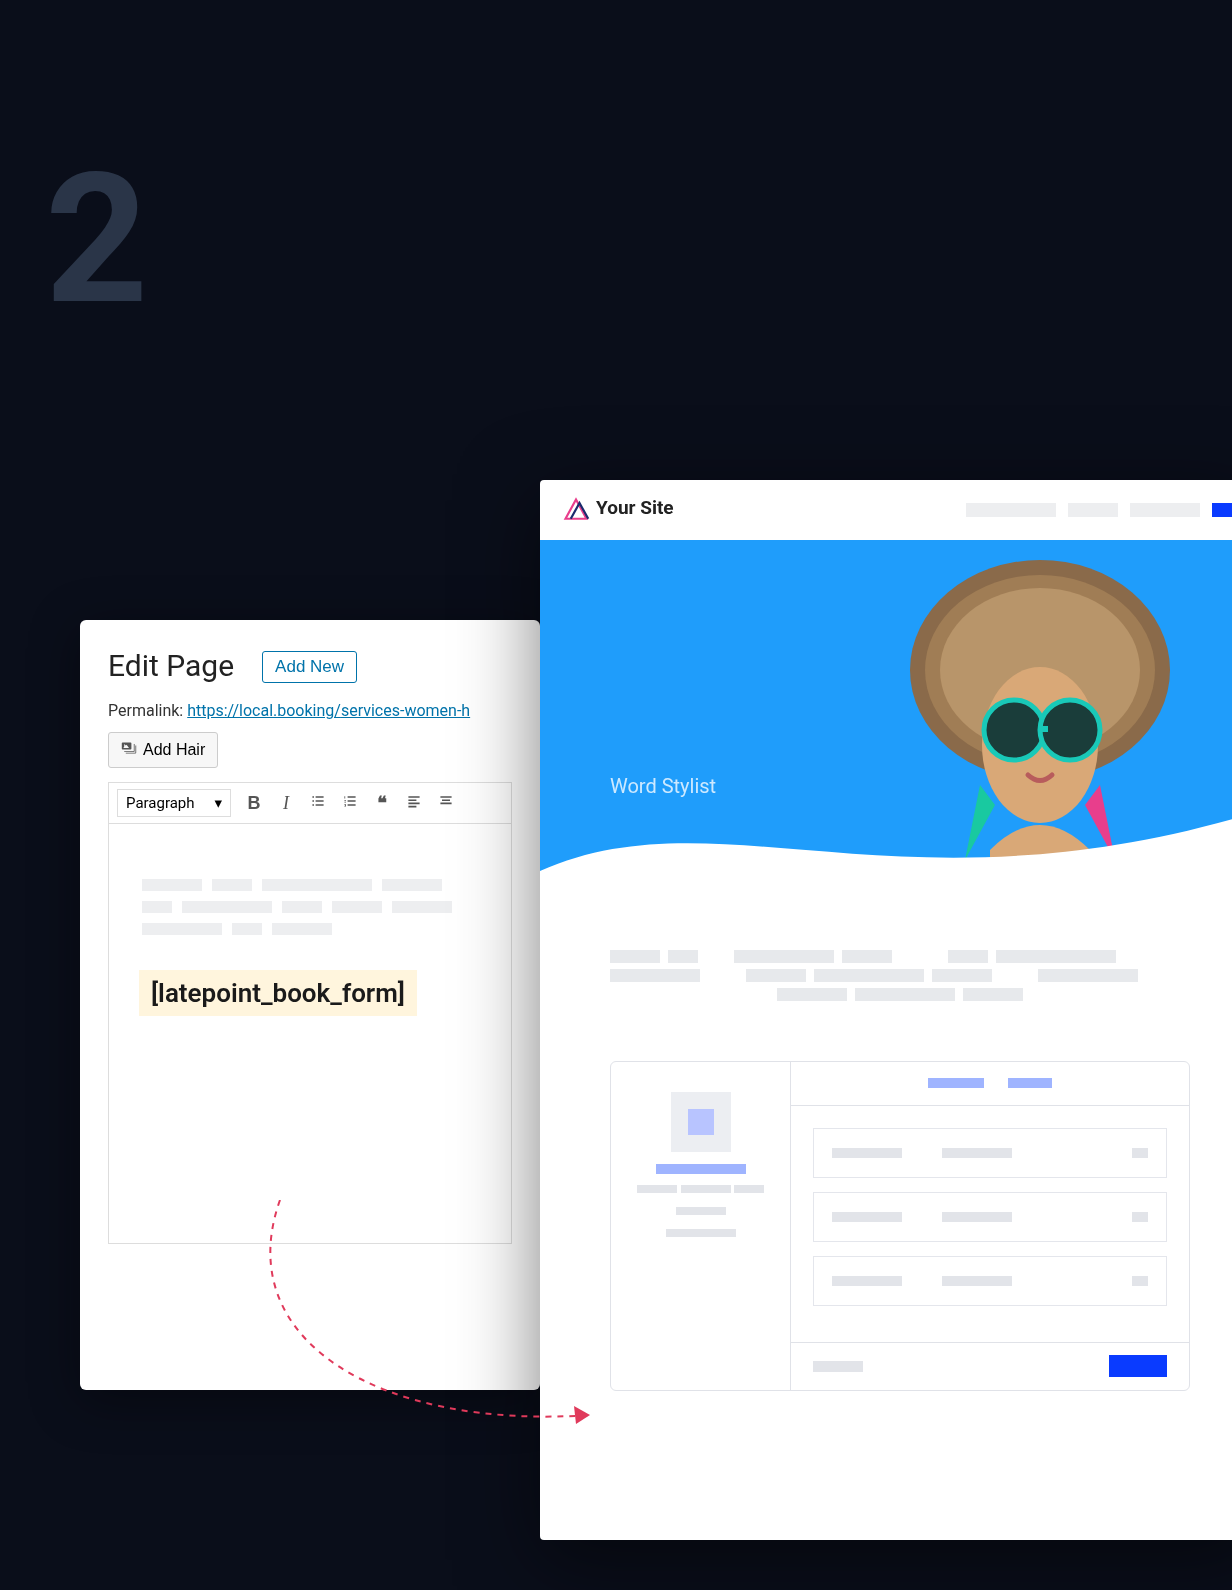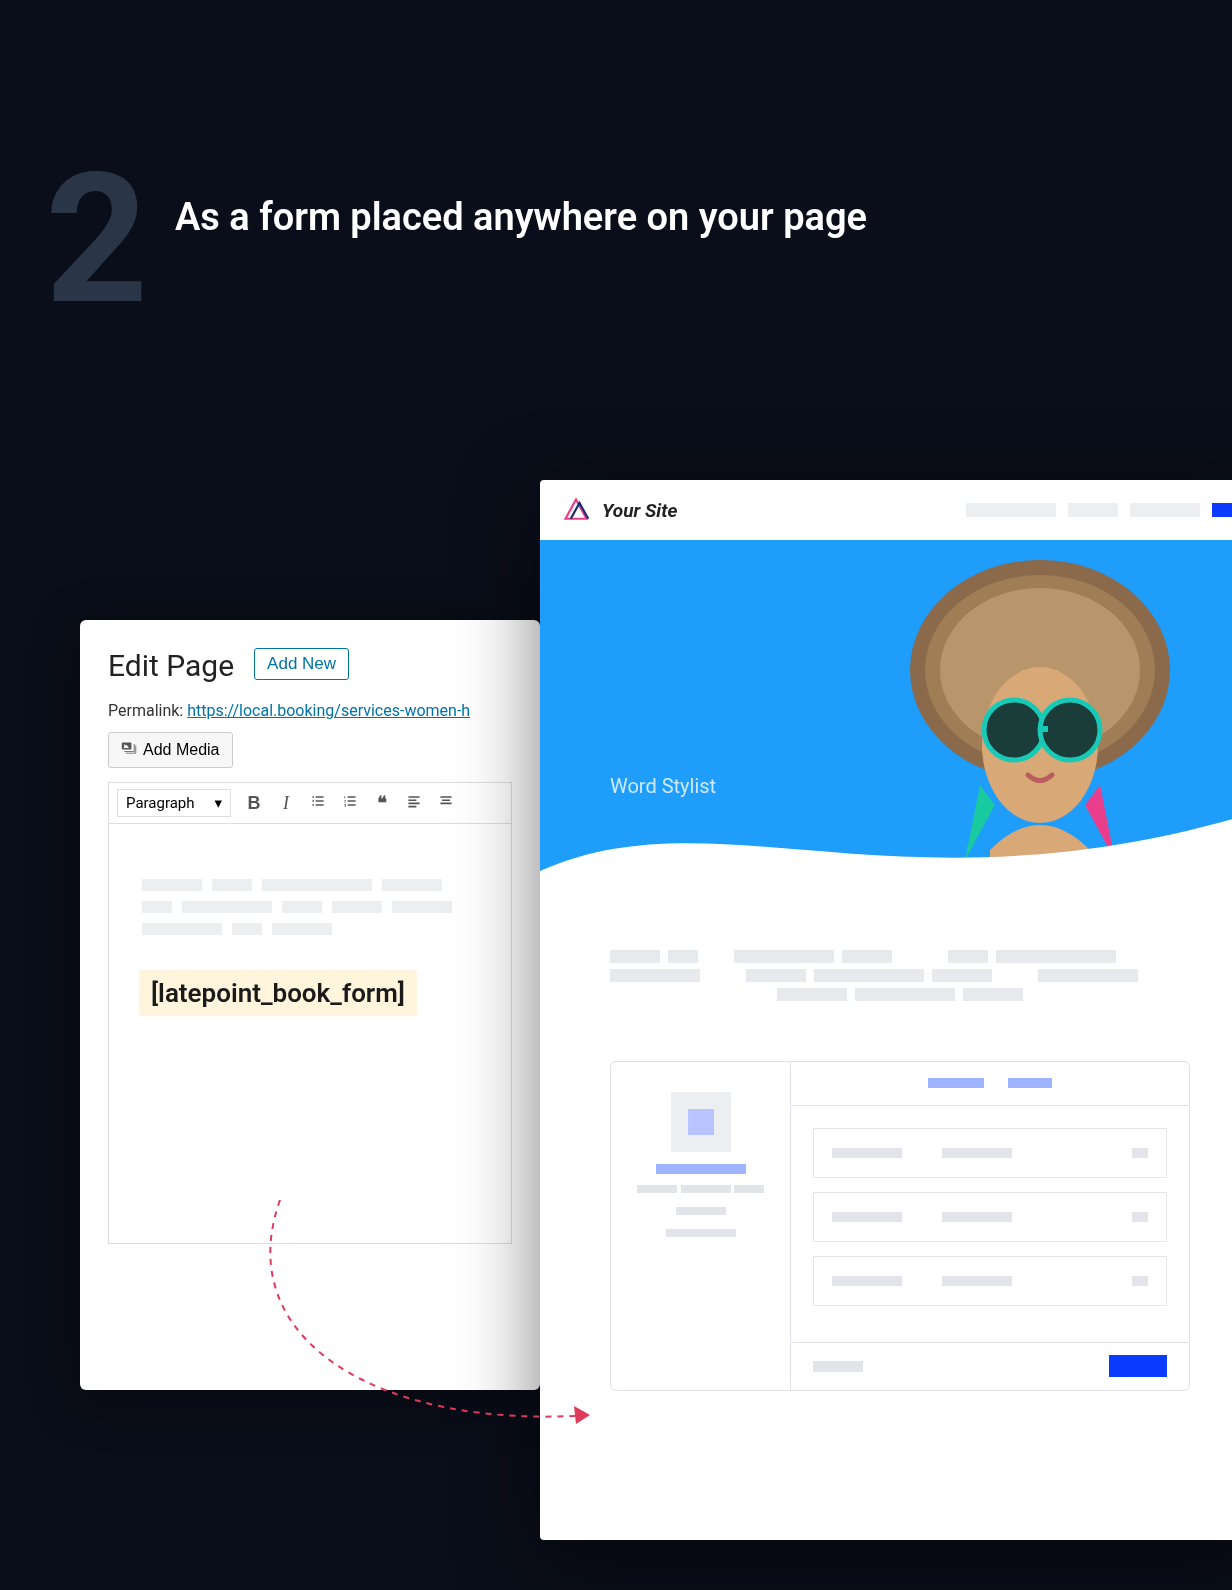--- a/index.html
+++ b/index.html
@@ -109,7 +109,6 @@
 <div class="big-number">2</div>
 
 <div class="heading-block">
-  <h2 class="title">As a form placed anywhere on your page</h2>
 </div>
 
 <div class="editor-panel">

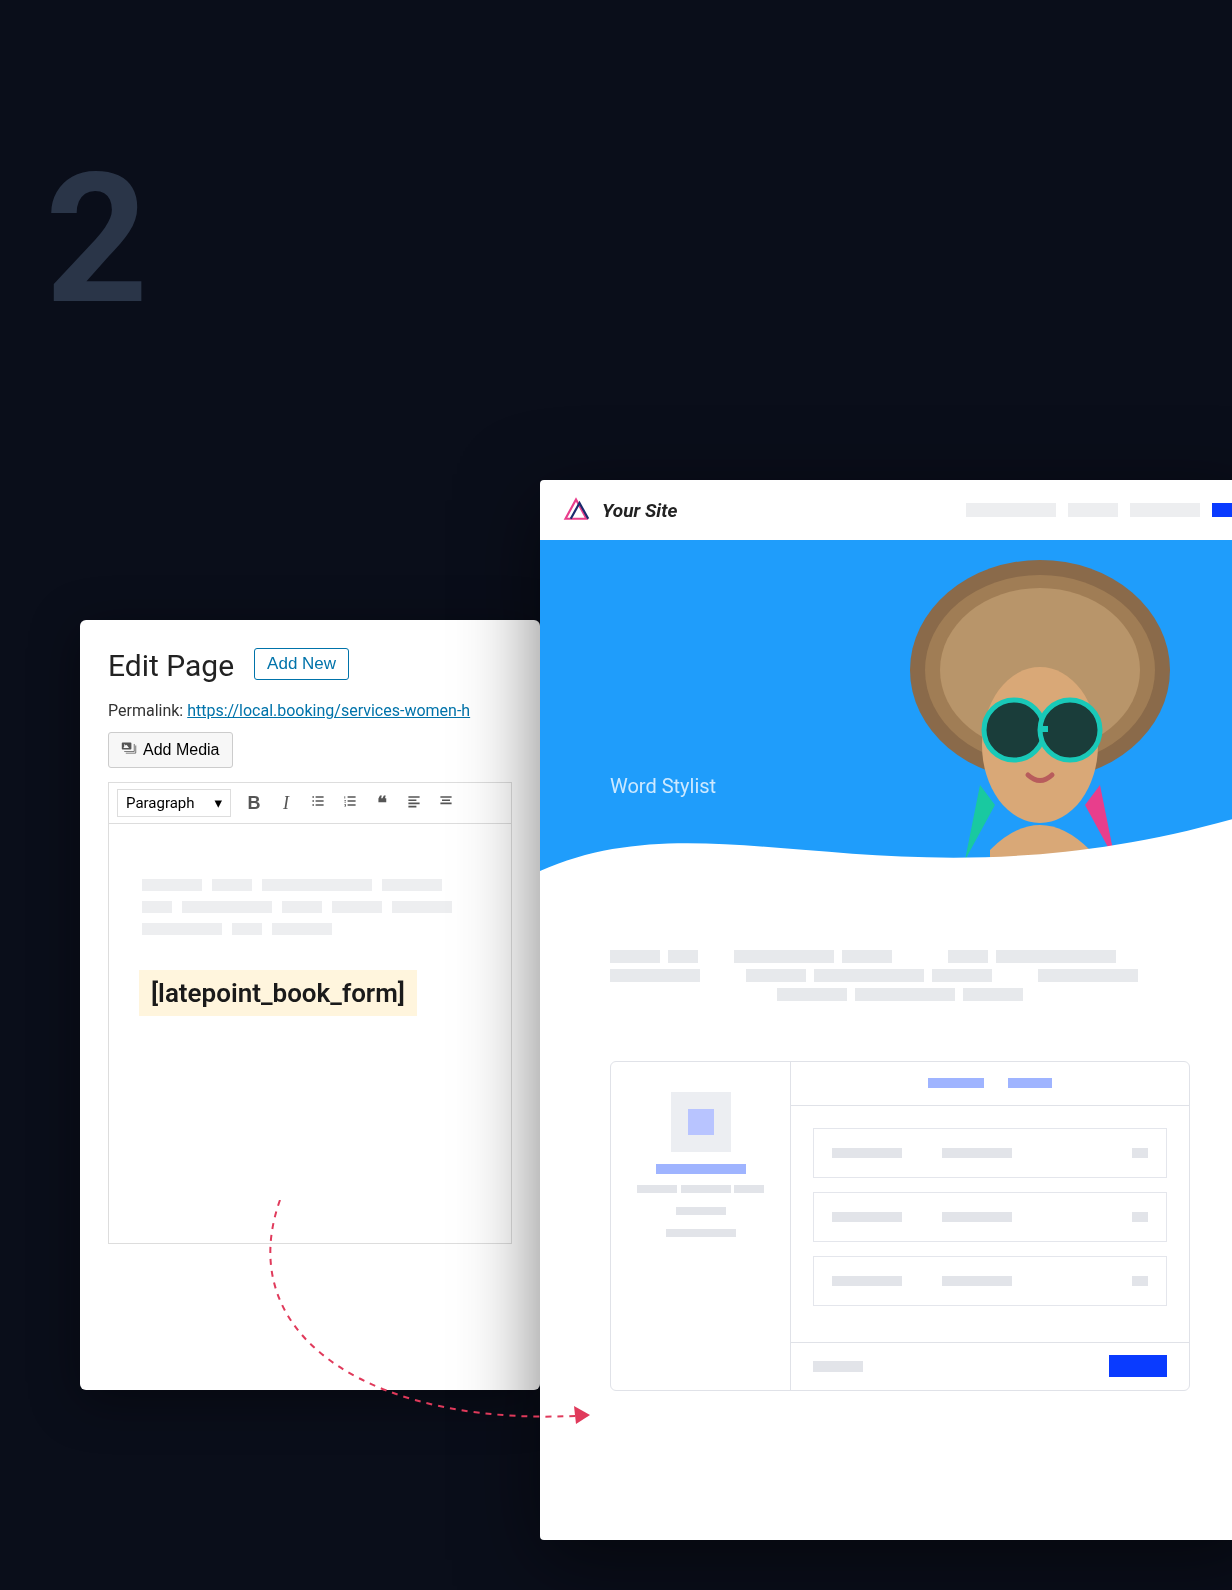--- a/index.html
+++ b/index.html
@@ -66,7 +66,7 @@
       overflow: hidden;
     }
     .site-header { height: 60px; display: flex; align-items: center; padding: 0 22px; justify-content: space-between; }
-    .site-brand { display: flex; align-items: center; gap: 12px; font-style: italic; }
+    .site-brand { display: flex; gap: 6px; }
     .logo-svg { width: 28px; height: 28px; }
     .brand-name { font-weight: 700; font-size: 19px; color: #222; }
     .nav-placeholders { display: flex; gap: 12px; }

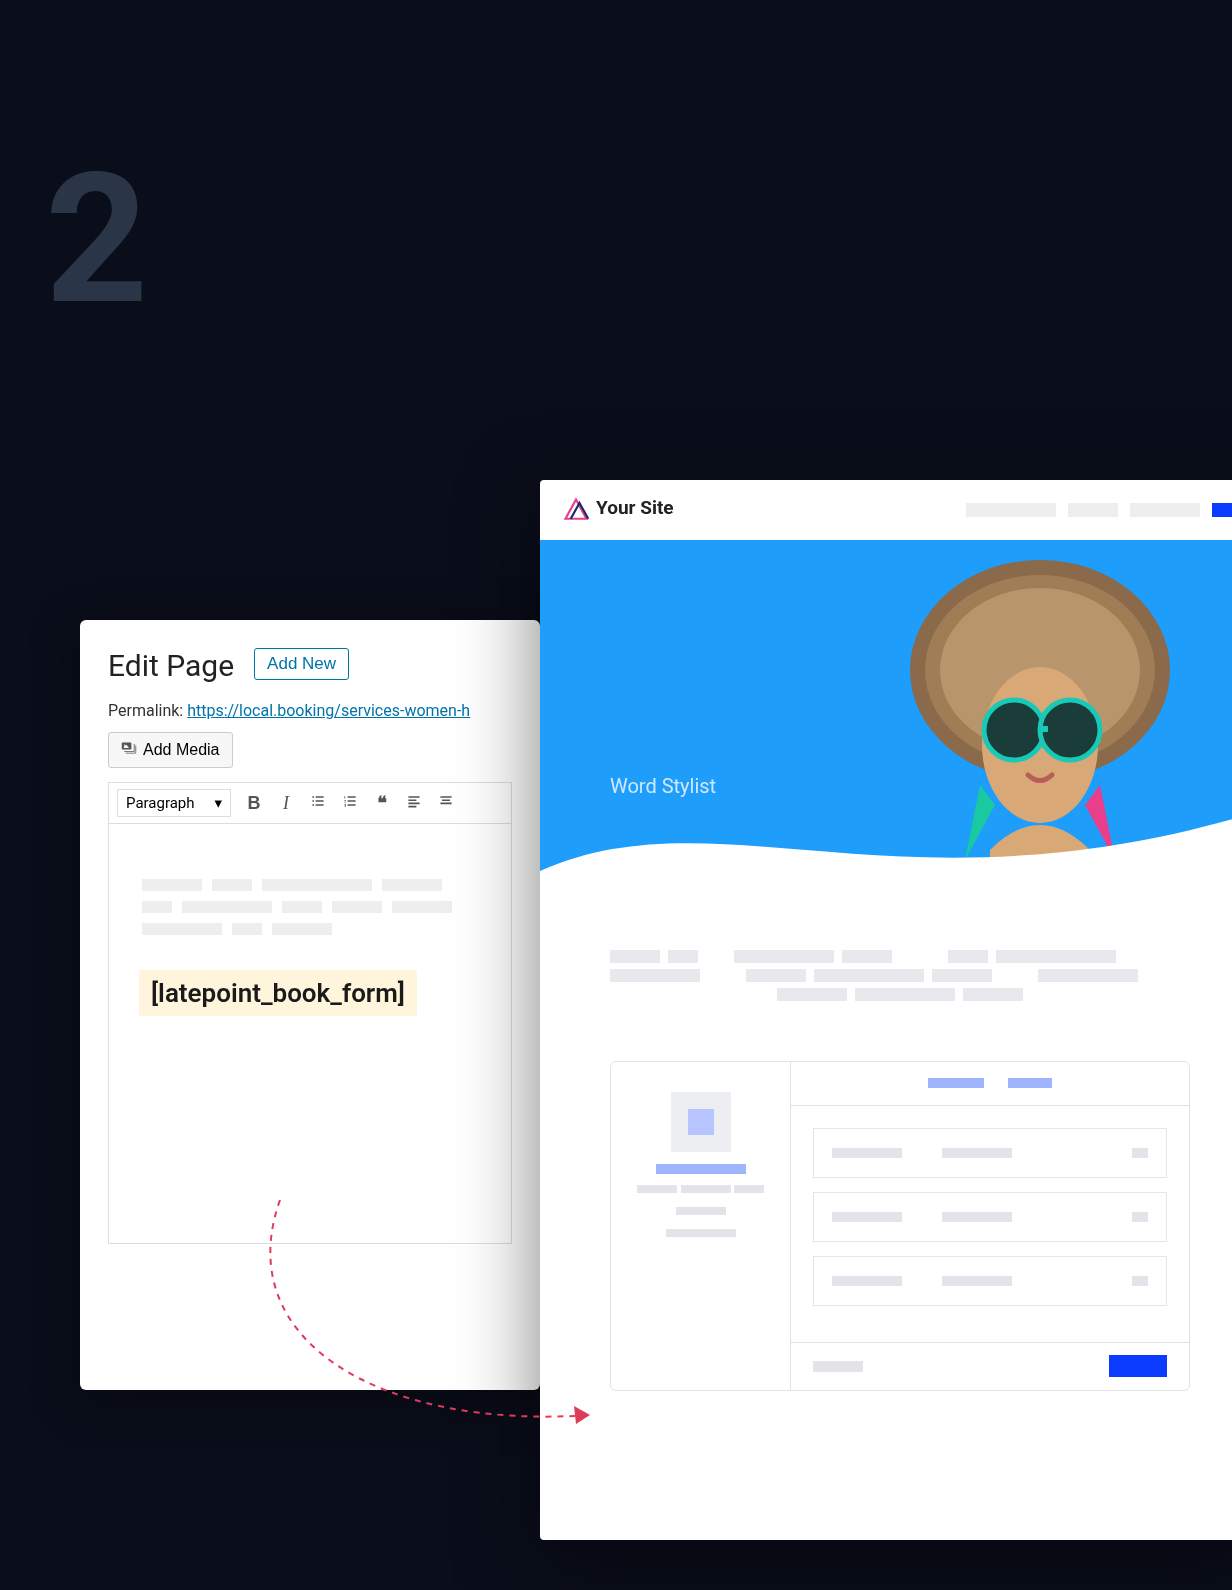--- a/index.html
+++ b/index.html
@@ -31,7 +31,7 @@
       background: #fff; border-radius: 6px; padding: 28px;
       box-shadow: 0 10px 50px rgba(0,0,0,.4);
     }
-    .editor-header { display: flex; align-items: flex-start; gap: 20px; margin-bottom: 18px; }
+    .editor-header { display: flex; align-items: flex-end; gap: 28px; margin-bottom: 18px; }
     .edit-page-label { font-size: 30px; color: #222; }
     .add-new-btn { border: 1px solid #0073aa; color: #0073aa; background: #fff; padding: 5px 12px; font-size: 17px; border-radius: 3px; }
     .title-input {

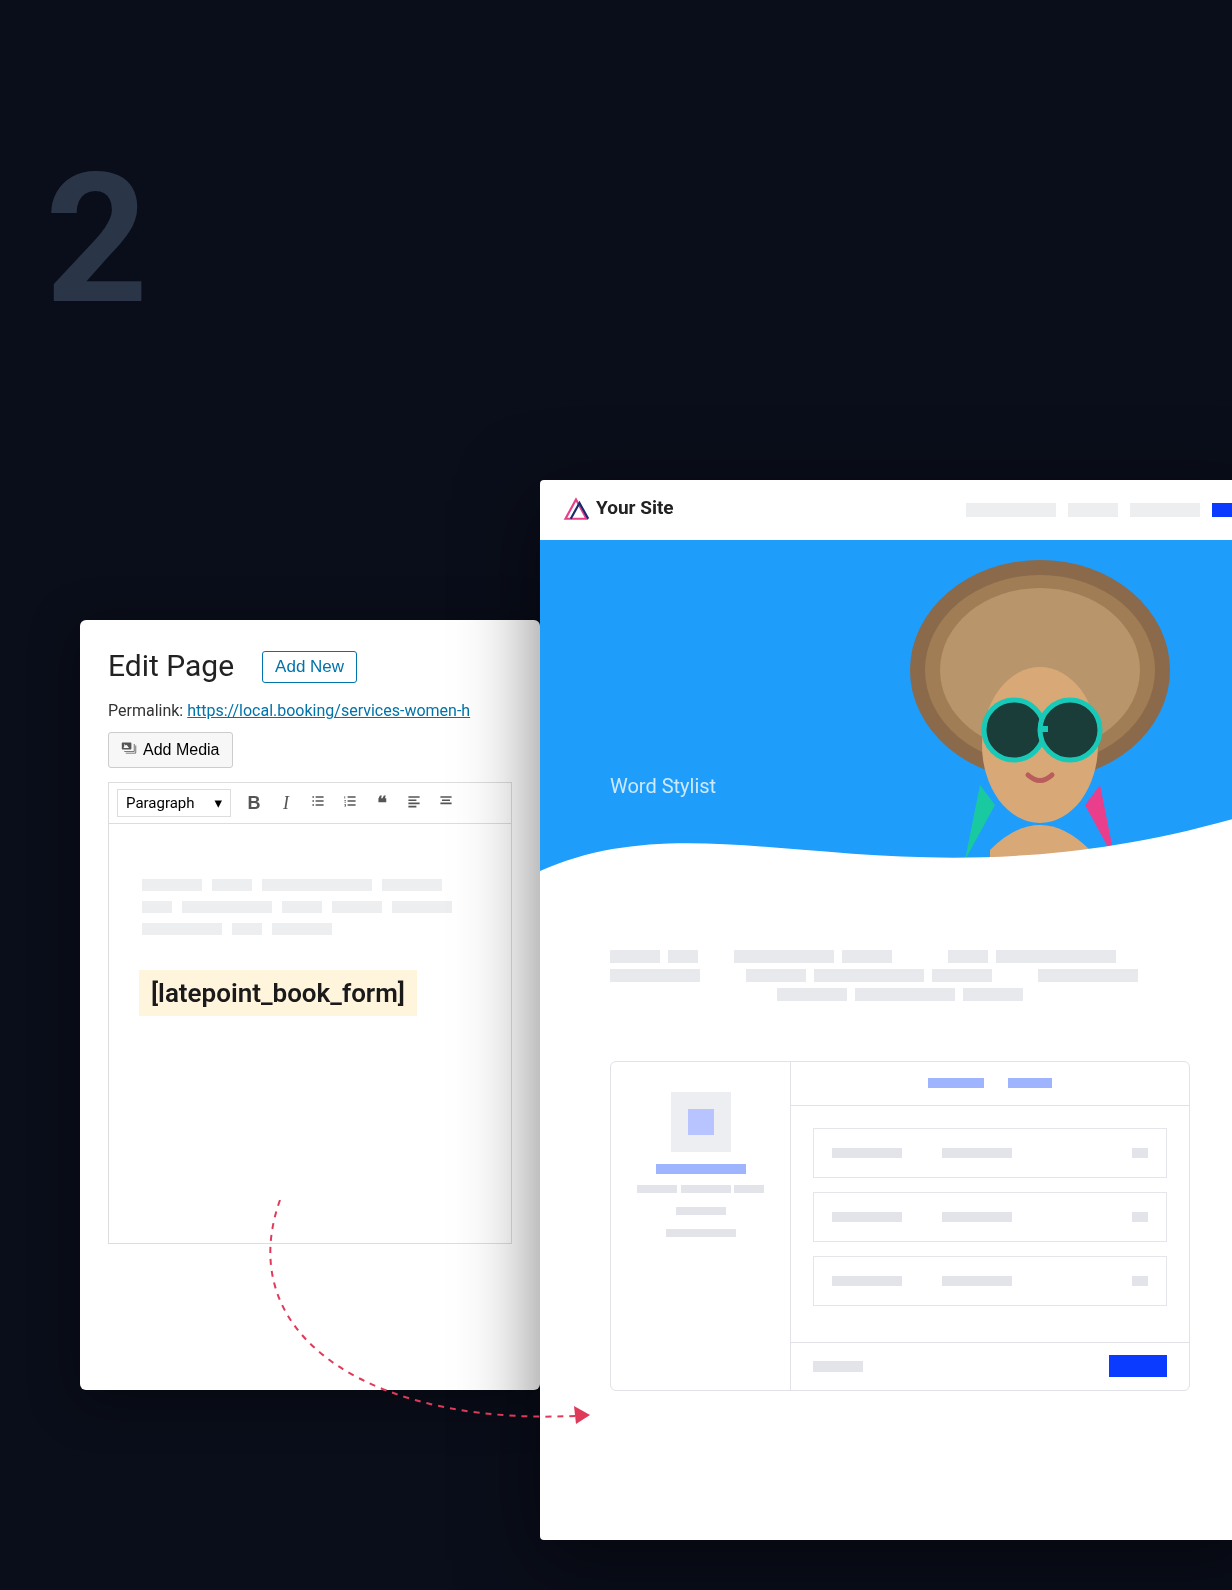--- a/index.html
+++ b/index.html
@@ -126,7 +126,7 @@
           <path fill="#555" d="M13 11V4c0-.55-.45-1-1-1H2c-.55 0-1 .45-1 1v7c0 .55.45 1 1 1h10c.55 0 1-.45 1-1zM4 5l2 2 1-1 3 4H3l1-2V5zm13-1v10c0 .55-.45 1-1 1H4v-1h12V5h1c0-.55-.45 0 0-1zm2 2v10c0 .55-.45 1-1 1H6v-1h12V7h1c0-.55-.45 0 0-1z"></path>
         </svg>
     </span>
-    <span>Add Media</span>
+    <span>Add Hair</span>
   </button>
   <div class="toolbar">
     <span class="format-select">

